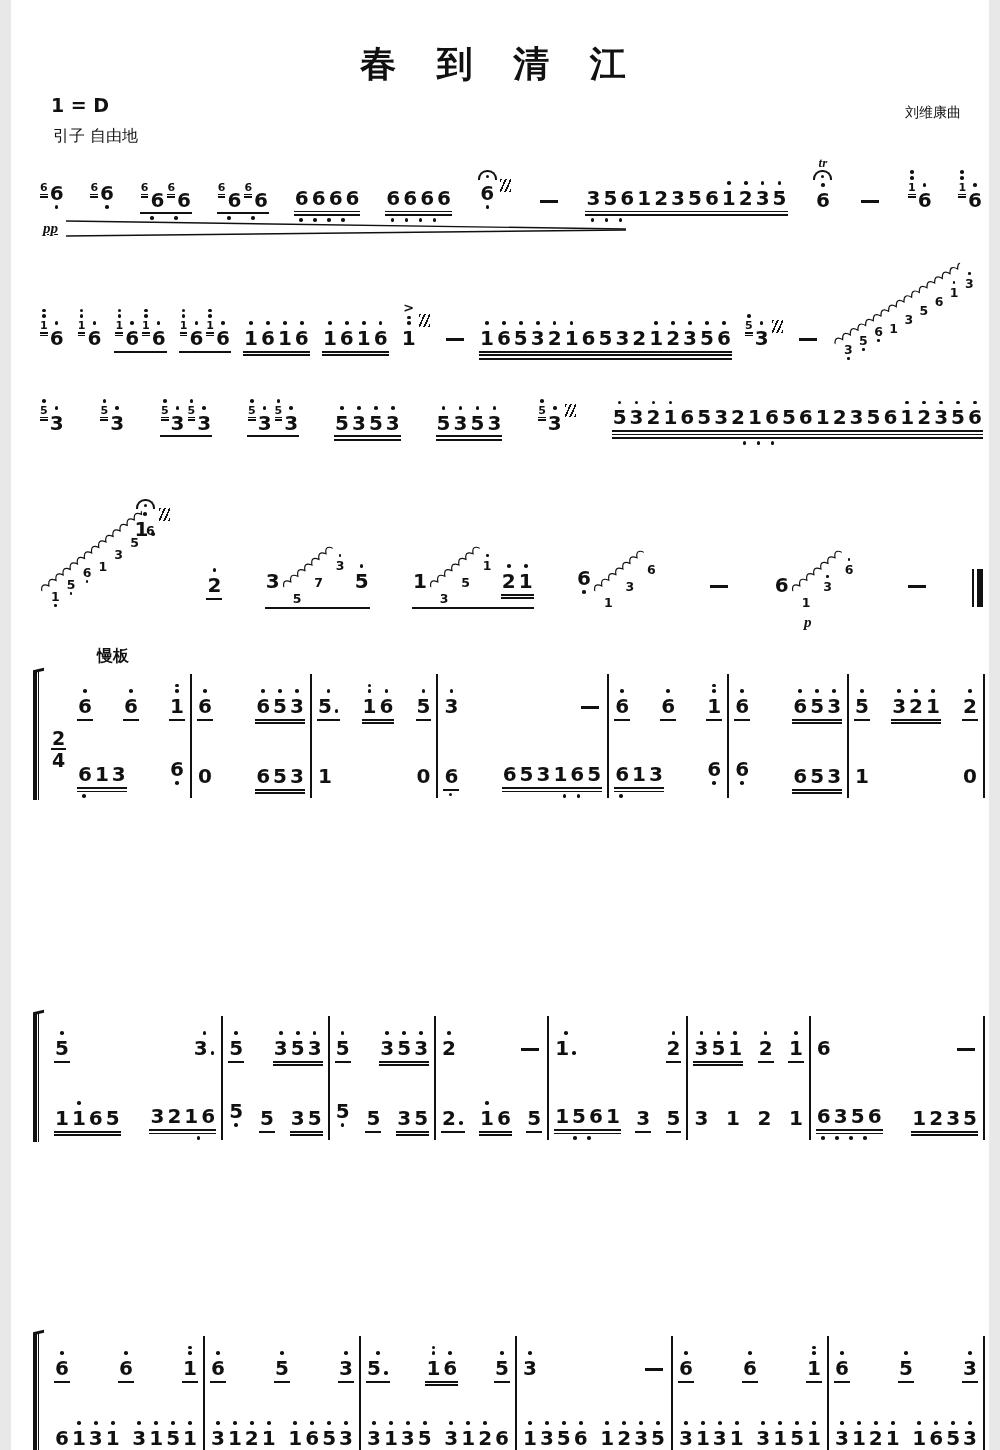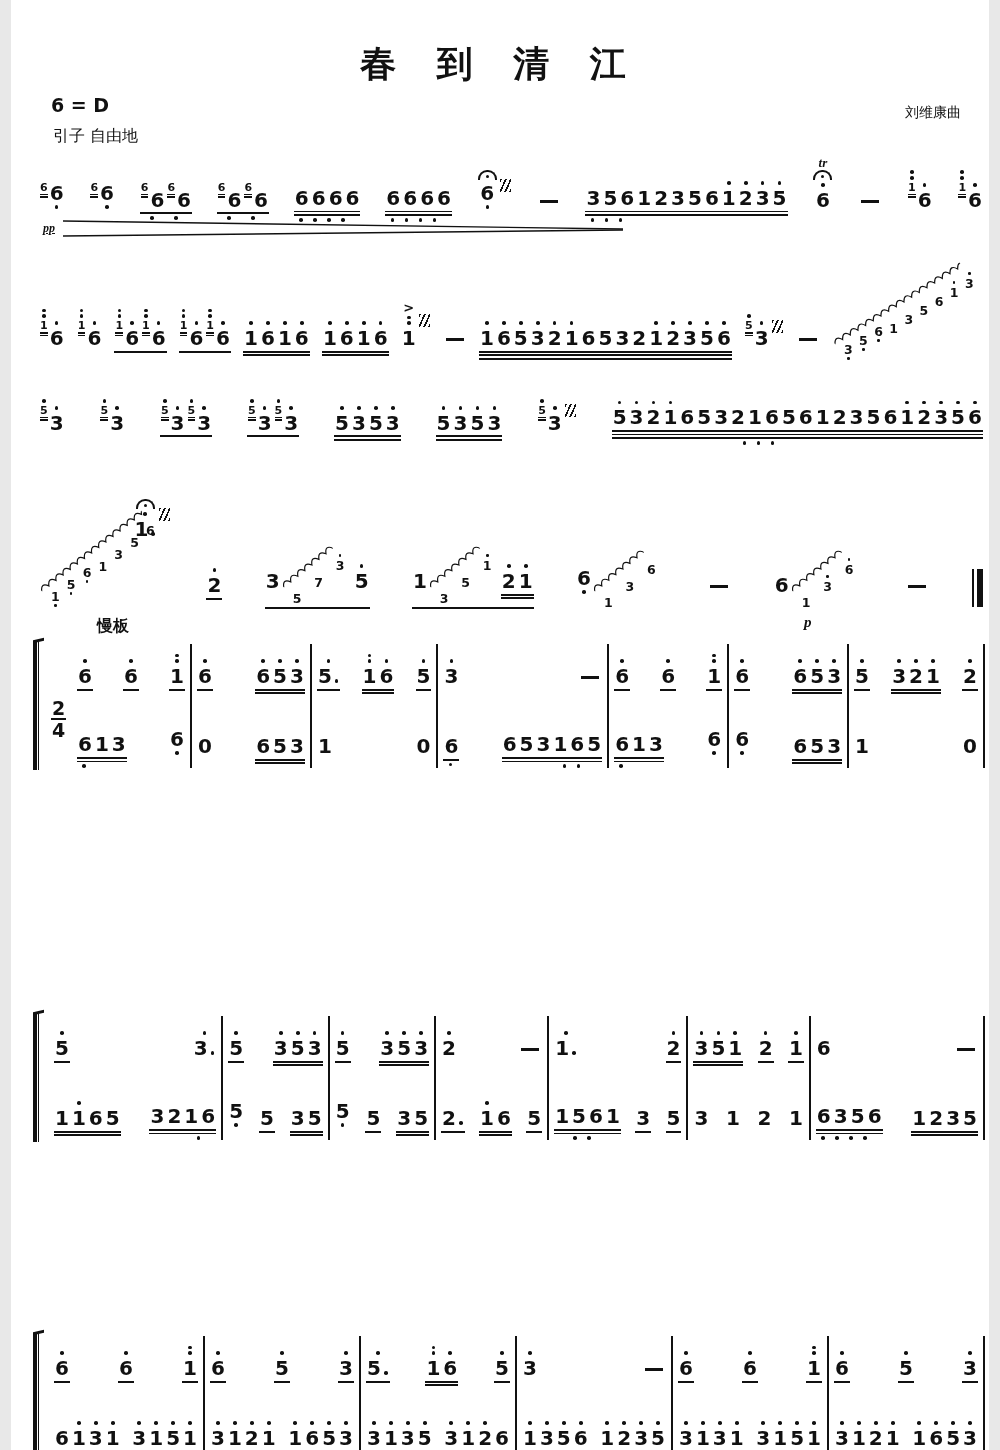--- a/index.html
+++ b/index.html
@@ -86,7 +86,7 @@
 
 <div class="page">
   <h1 class="title">春  到  清  江</h1>
-  <div class="keymeta">6 = D</div>
+  <div class="keymeta">1 = D</div>
   <div class="intro-label">引子   自由地</div>
   <div class="composer">刘维康曲</div>
 

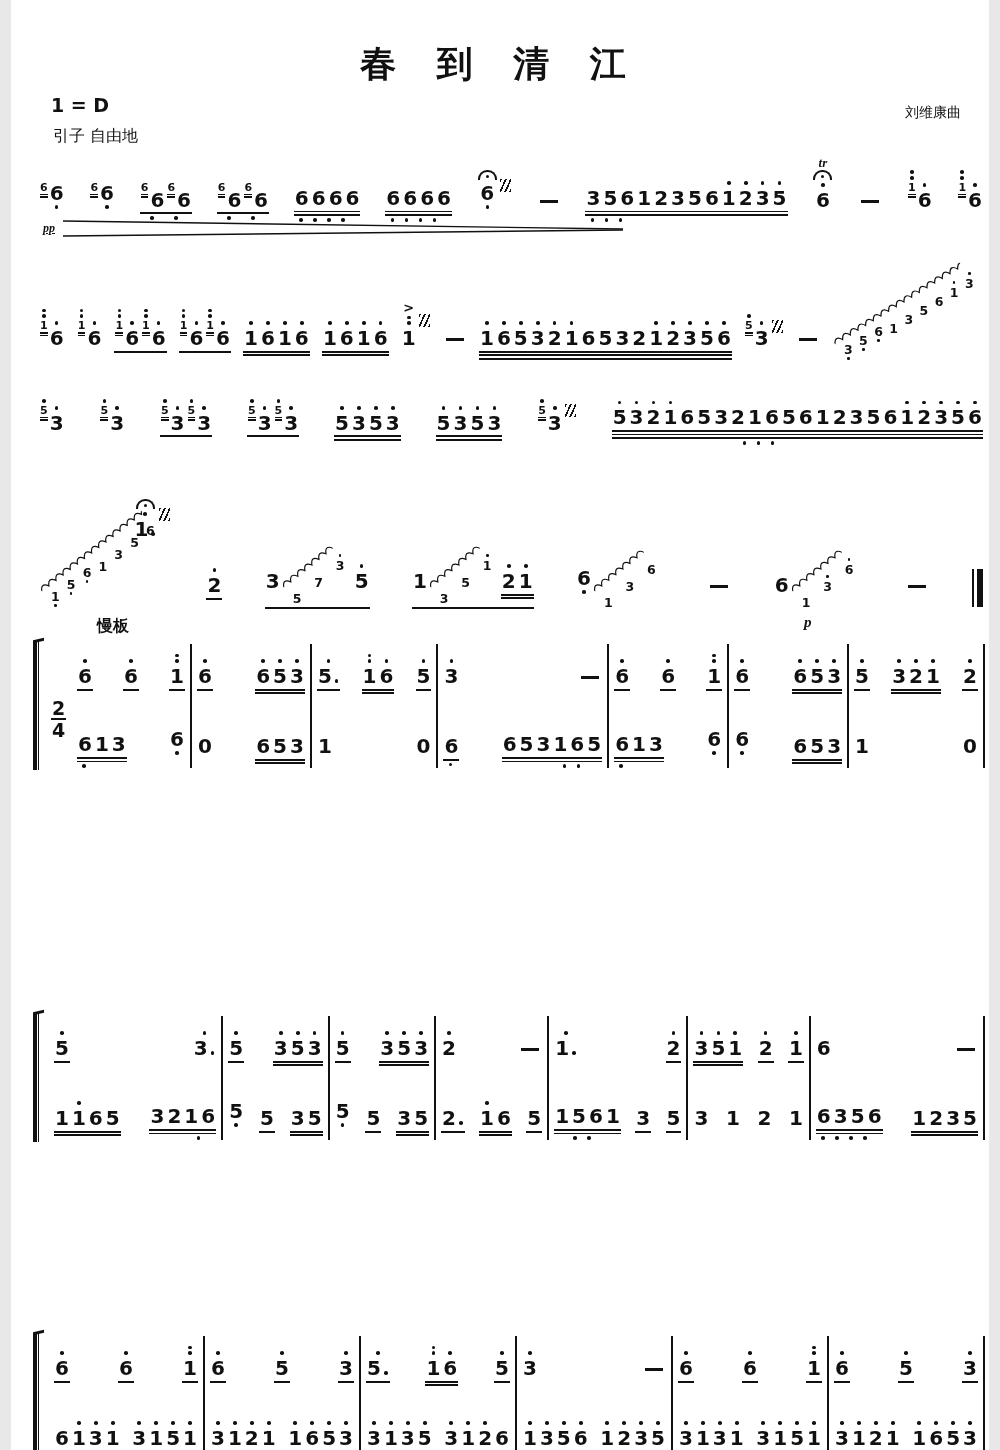--- a/index.html
+++ b/index.html
@@ -60,7 +60,7 @@
   .finbar .b2{width:6px;height:38px;background:#111;display:block;}
   
   .hprow{position:absolute;left:4px;display:flex;align-items:center;gap:8px;}
-  .pp{font-family:"Liberation Serif",serif;font-style:italic;font-weight:bold;font-size:12px;text-decoration:underline;}
+  .pp{font-family:"Liberation Serif",serif;font-style:italic;font-weight:bold;font-size:15px;text-decoration:underline;}
   
   .sysblock{position:relative;}
   .manban{position:absolute;top:-26px;left:64px;font-size:16px;font-weight:bold;}

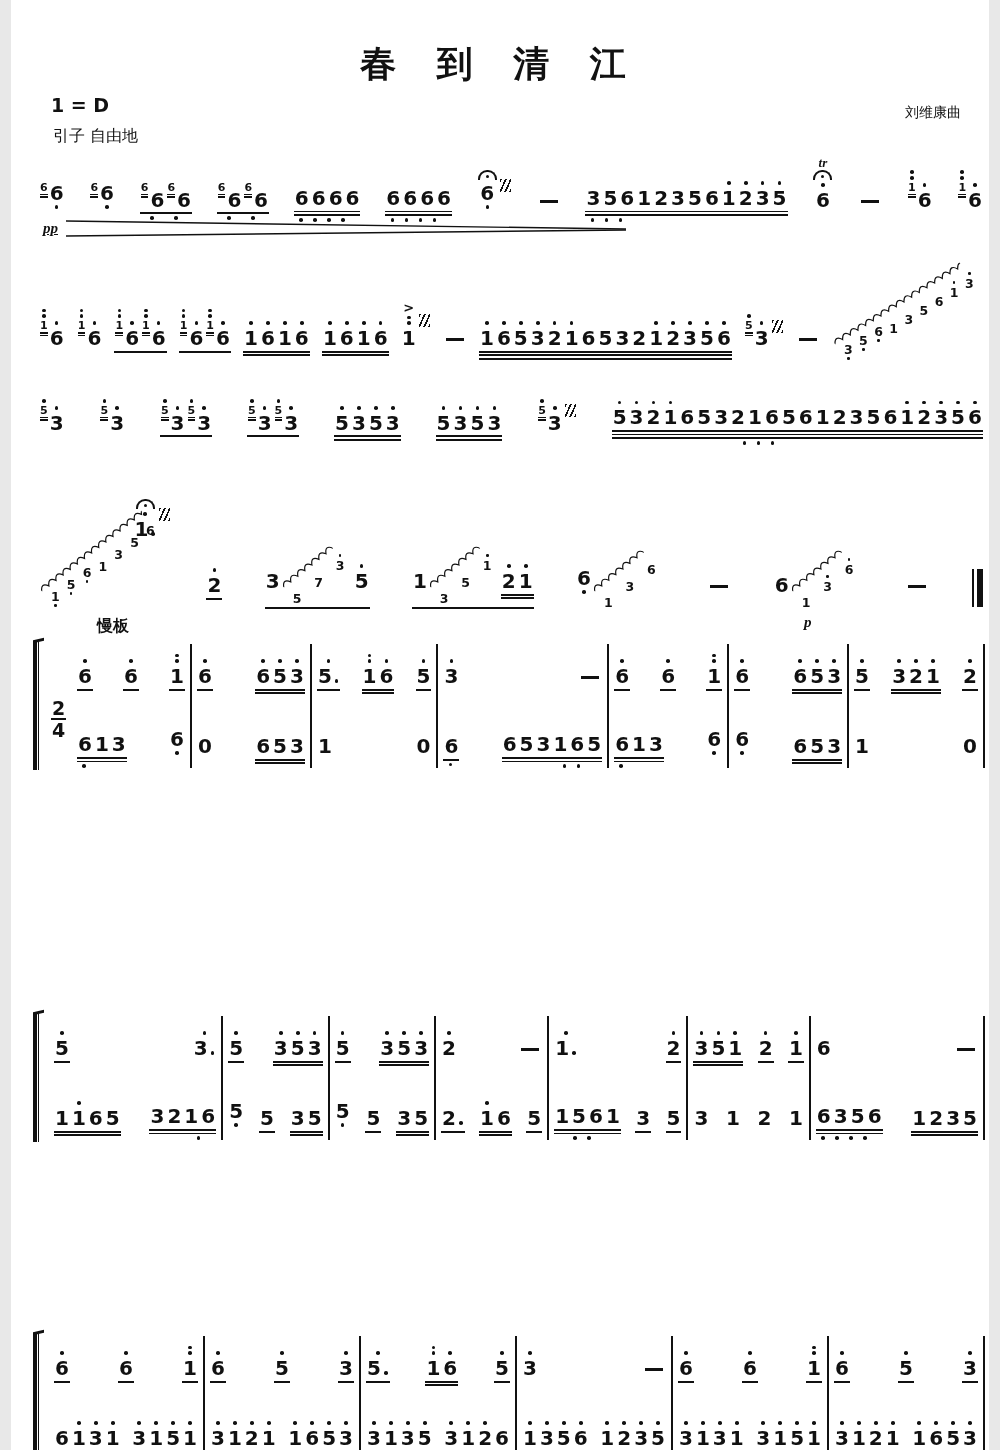--- a/index.html
+++ b/index.html
@@ -15,7 +15,7 @@
   .introrow{display:flex;align-items:flex-end;justify-content:space-between;}
   .l1{top:156px}.l2{top:258px}.l3{top:398px}.l4{top:505px}
   .sys{position:absolute;left:22px;width:952px;}
-  .s1{top:642px}.s2{top:886px}.s3{top:1078px}
+  .s1{top:672px}.s2{top:886px}.s3{top:1078px}
 
   
   .note{display:inline-flex;align-items:flex-end;}

